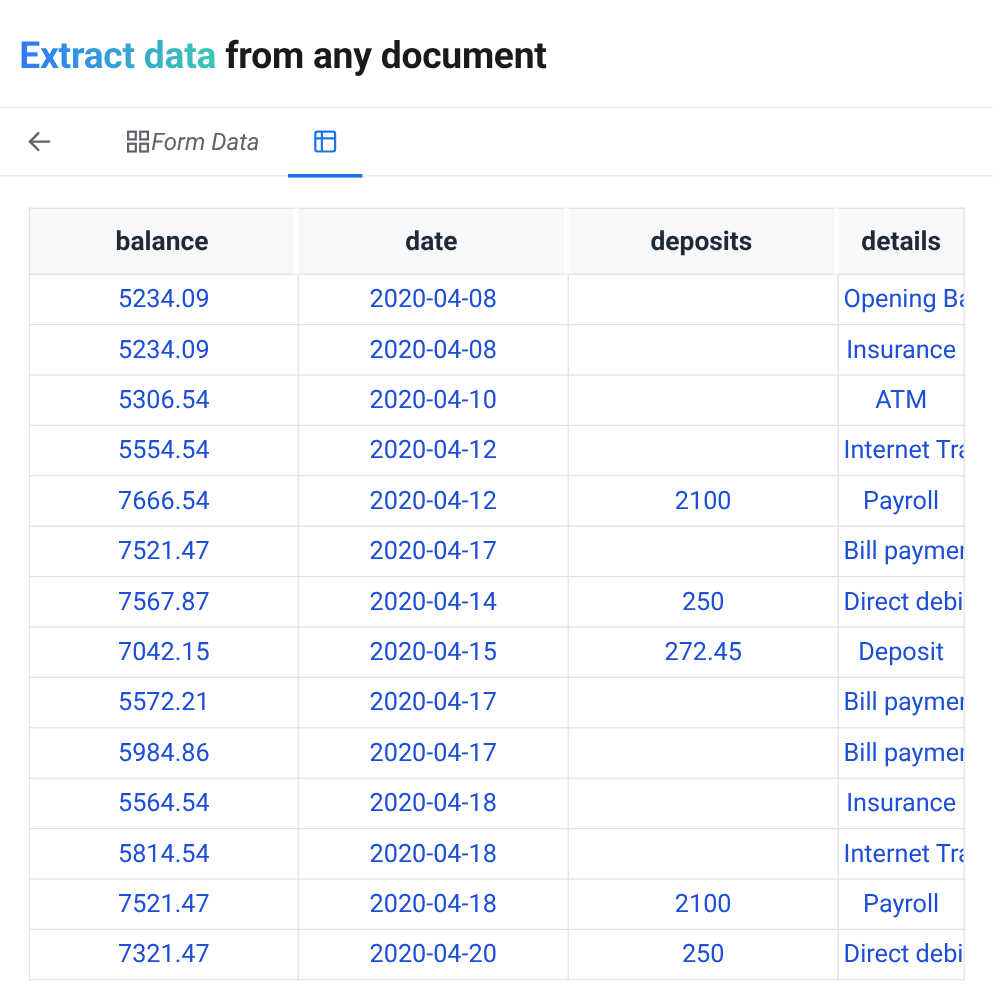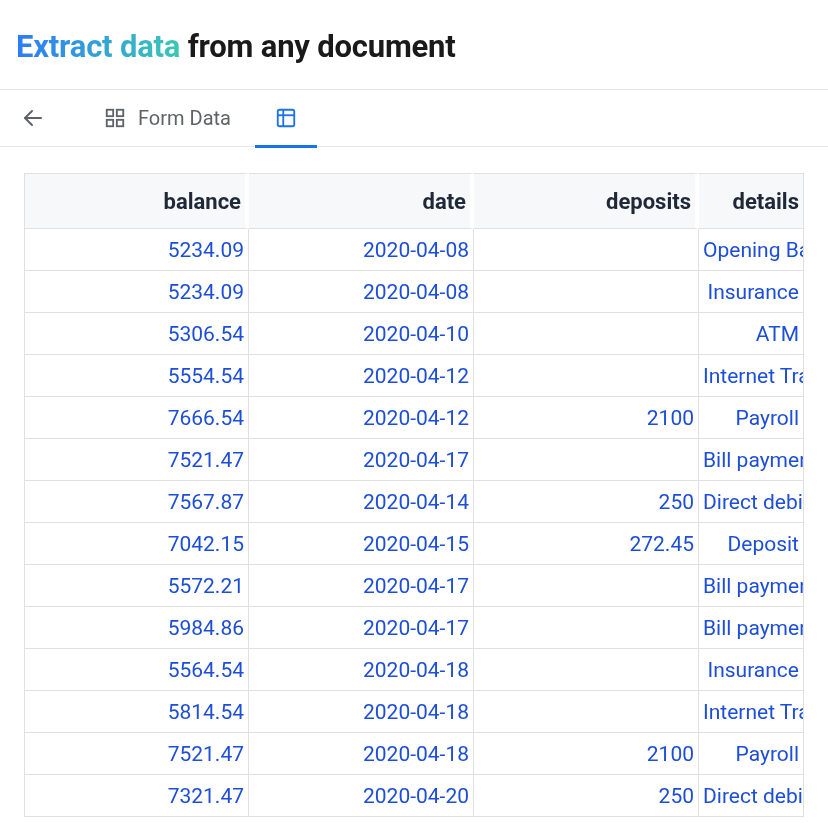--- a/index.html
+++ b/index.html
@@ -51,13 +51,13 @@
     .tab {
       display: flex;
       align-items: center;
-      gap: 12px;
       height: 58px;
       padding: 0 20px;
       cursor: pointer;
       font-size: 20px;
       color: #5f6368;
       position: relative;
+      font-style: italic;
     }
     .tab .icon {
       display: flex;

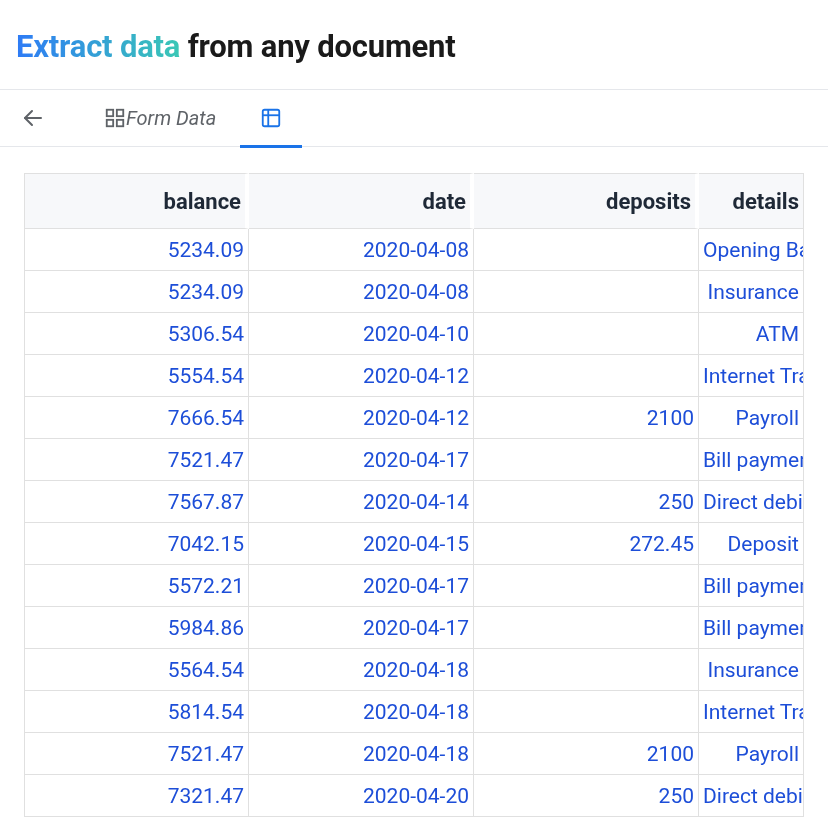--- a/index.html
+++ b/index.html
@@ -90,7 +90,7 @@
       table-layout: fixed;
     }
     th, td {
-      text-align: right;
+      text-align: center;
       border: 1px solid #e0e0e0;
       border-left: none;
       border-top: none;

